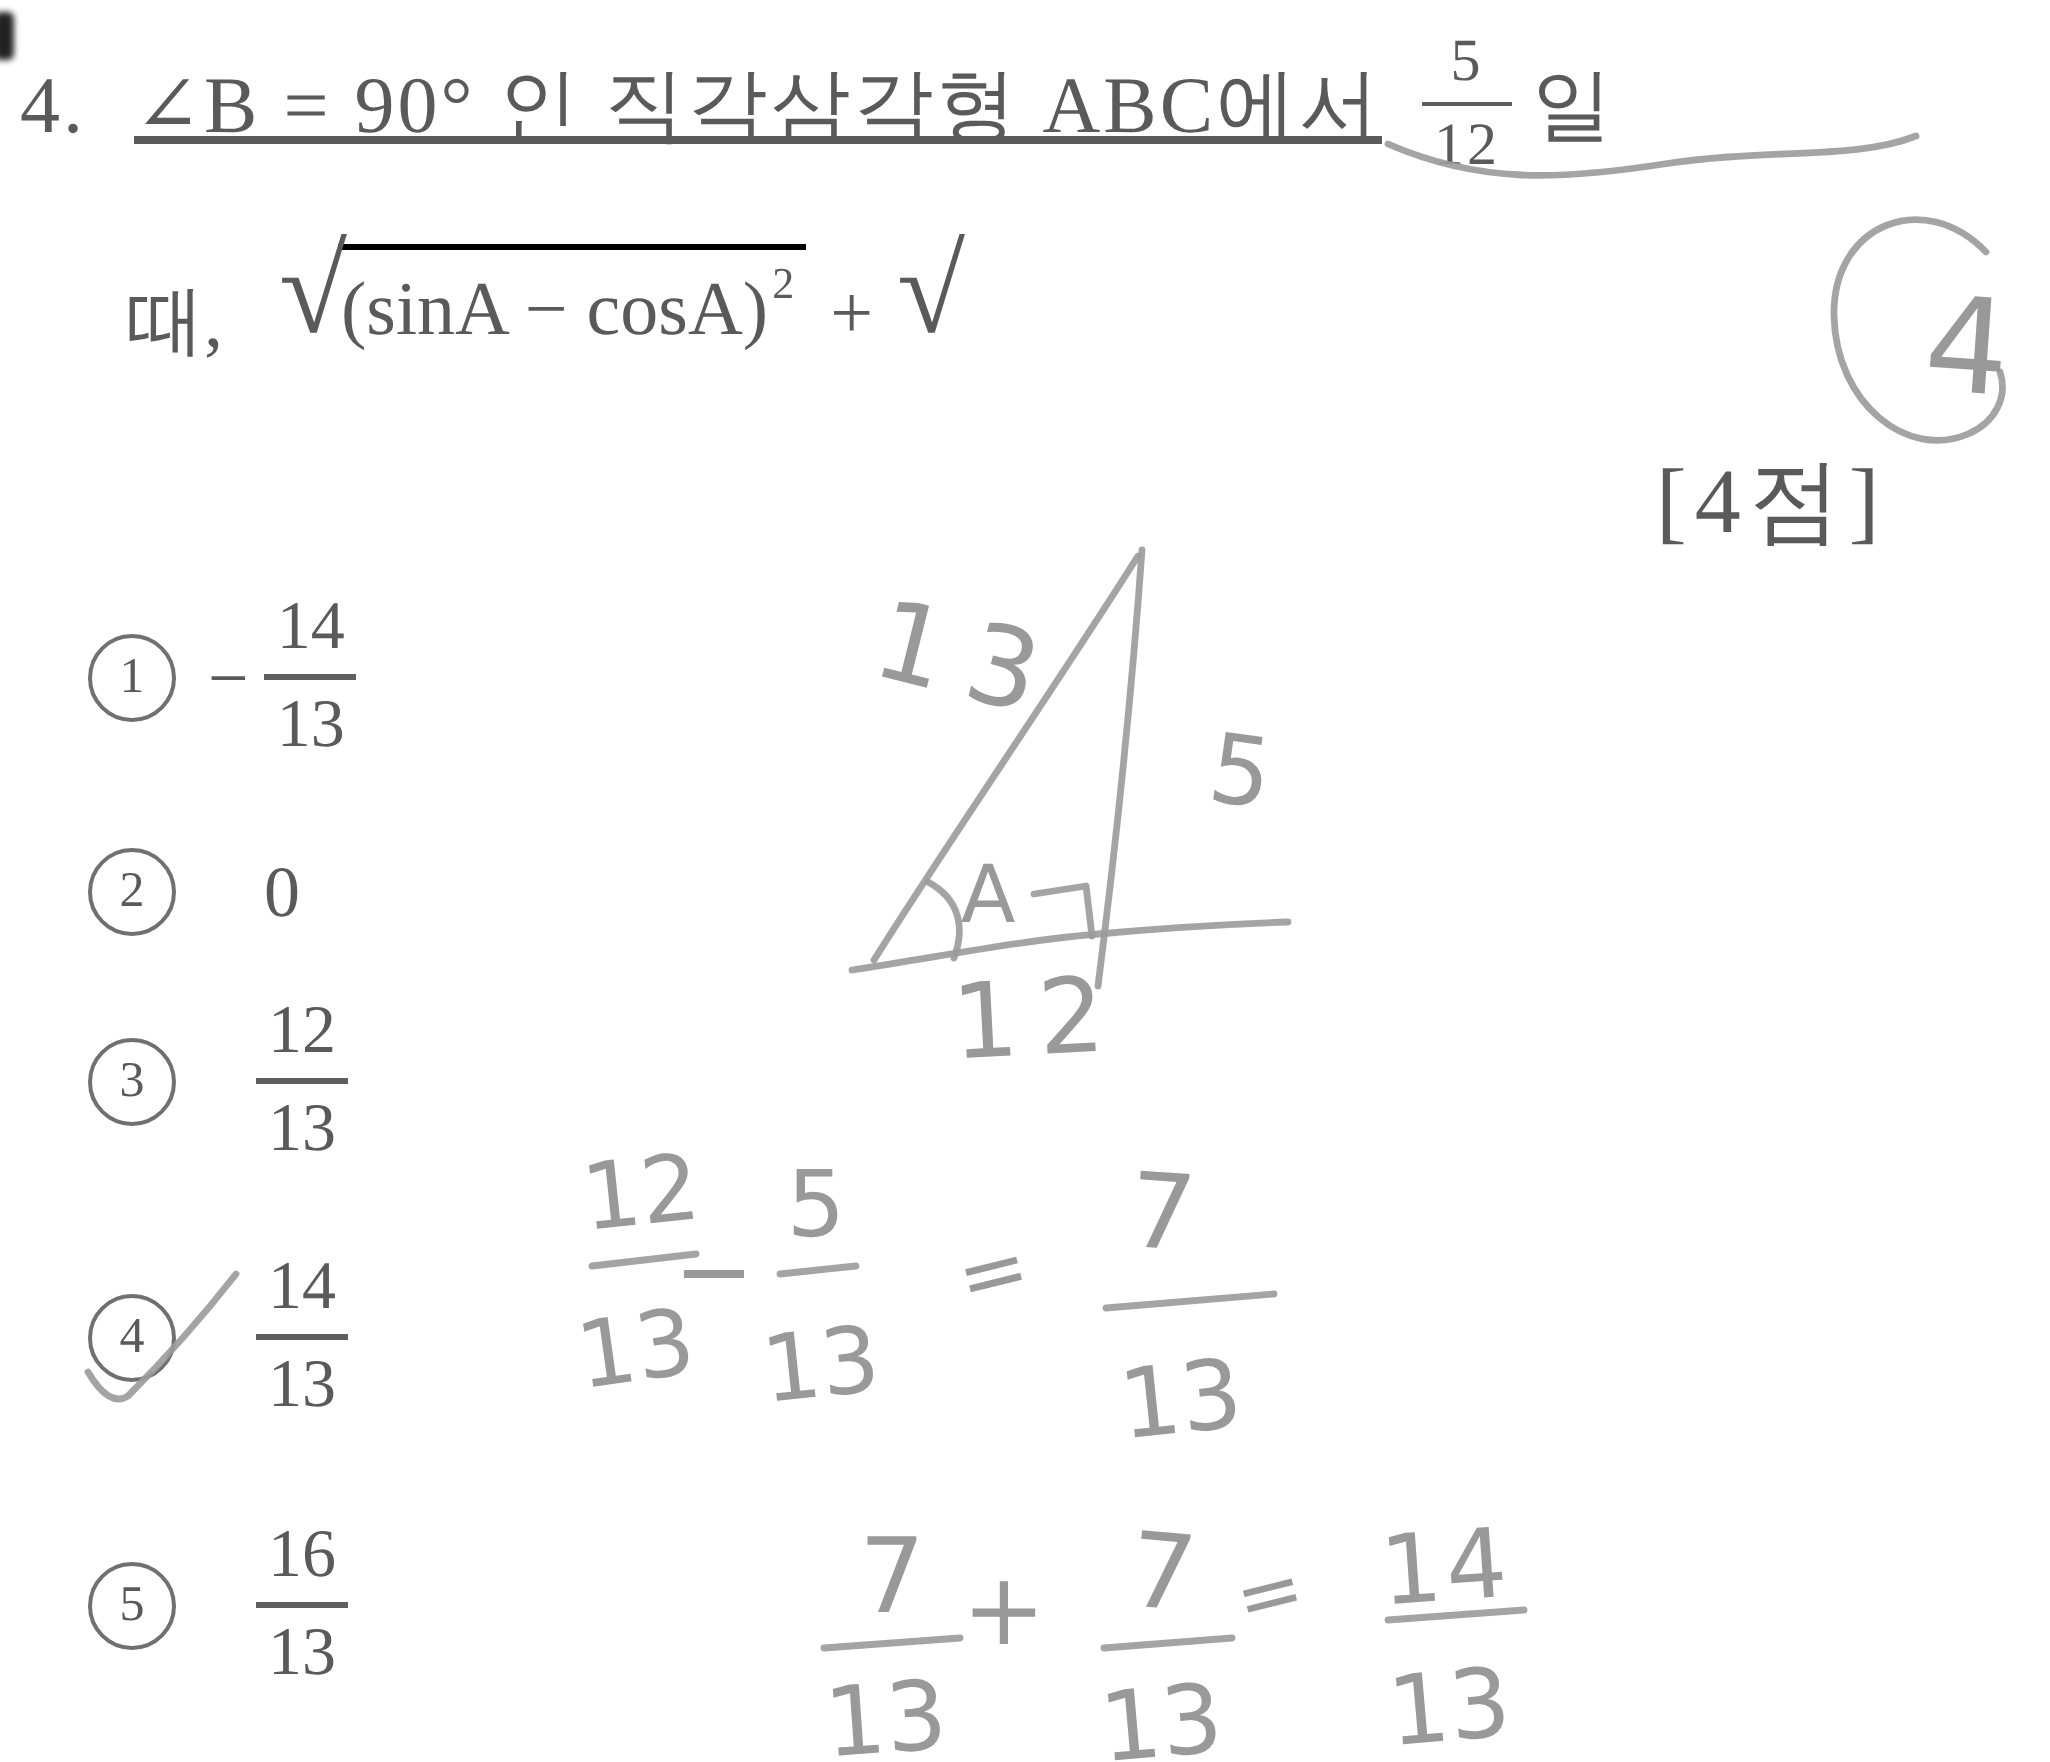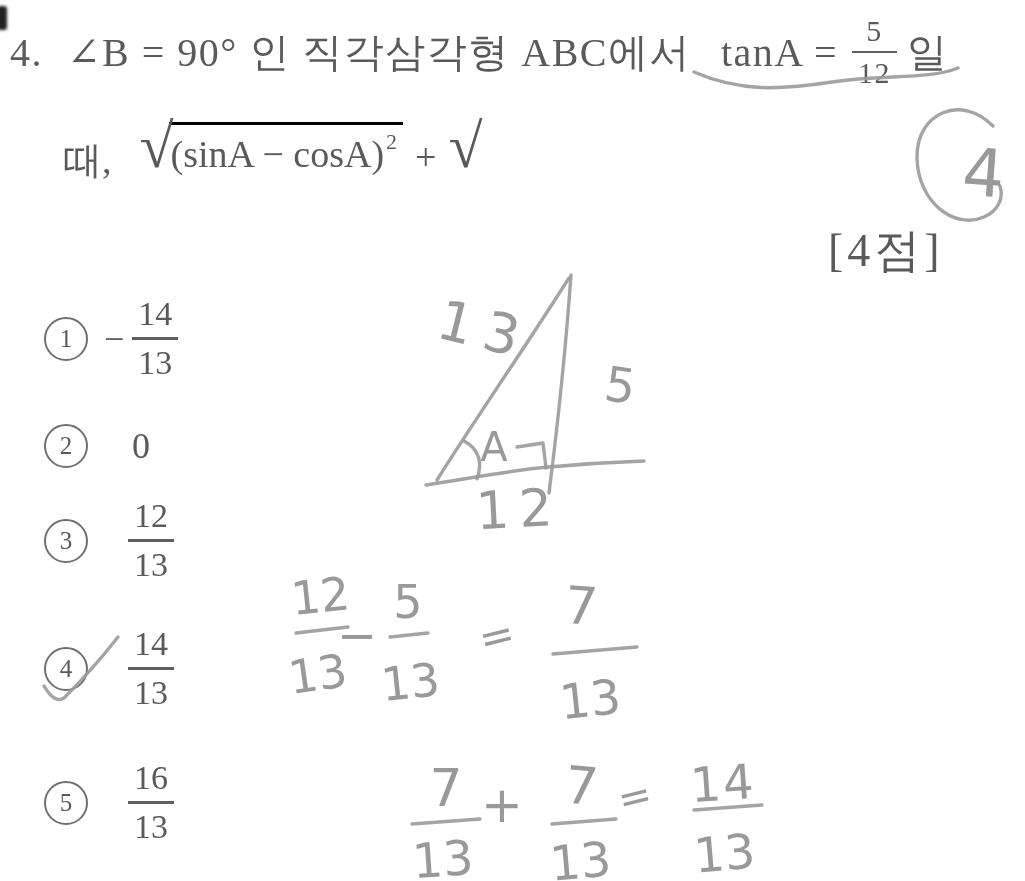--- a/index.html
+++ b/index.html
@@ -20,7 +20,7 @@
     font-size:40px; letter-spacing:1.5px;
   }
   .line1 .qnum   { margin-right:24px; }
-  .line1 .stem1  { margin-right:30px; }
+  .line1 .stem1  { margin-right:20px;text-decoration:underline; }
   .line1 .tanlhs { margin-right:14px; }
   .line1 .after  { margin-left:10px; }
 

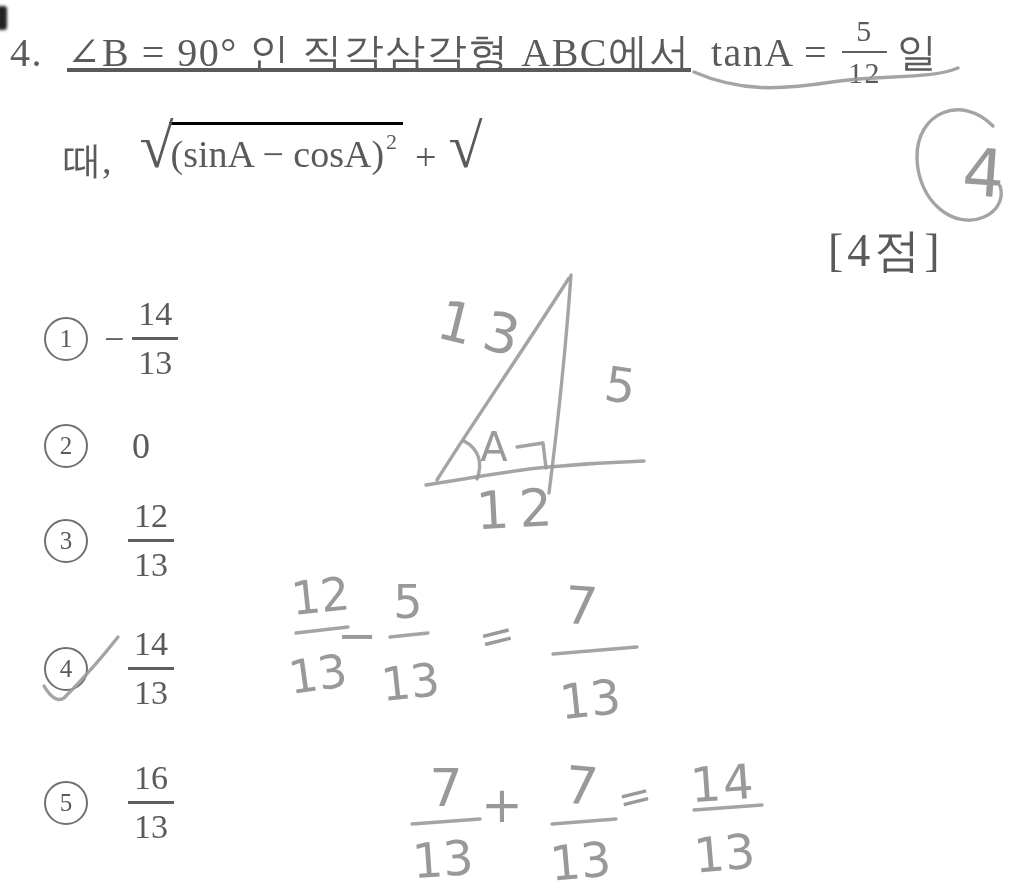--- a/index.html
+++ b/index.html
@@ -91,7 +91,6 @@
   <div class="line1">
     <span class="qnum">4.</span>
     <span class="stem1">∠B = 90° 인 직각삼각형 ABC에서</span>
-    <span class="tanlhs">tanA =</span>
     <span class="frac tanfrac">
       <span class="num">5</span>
       <span class="den">12</span>

